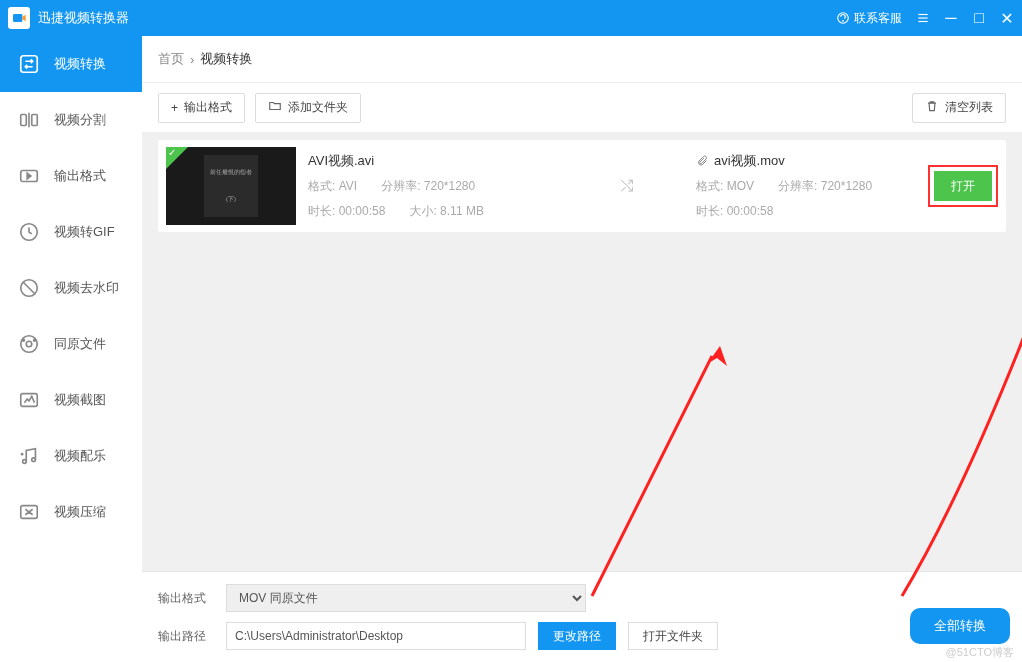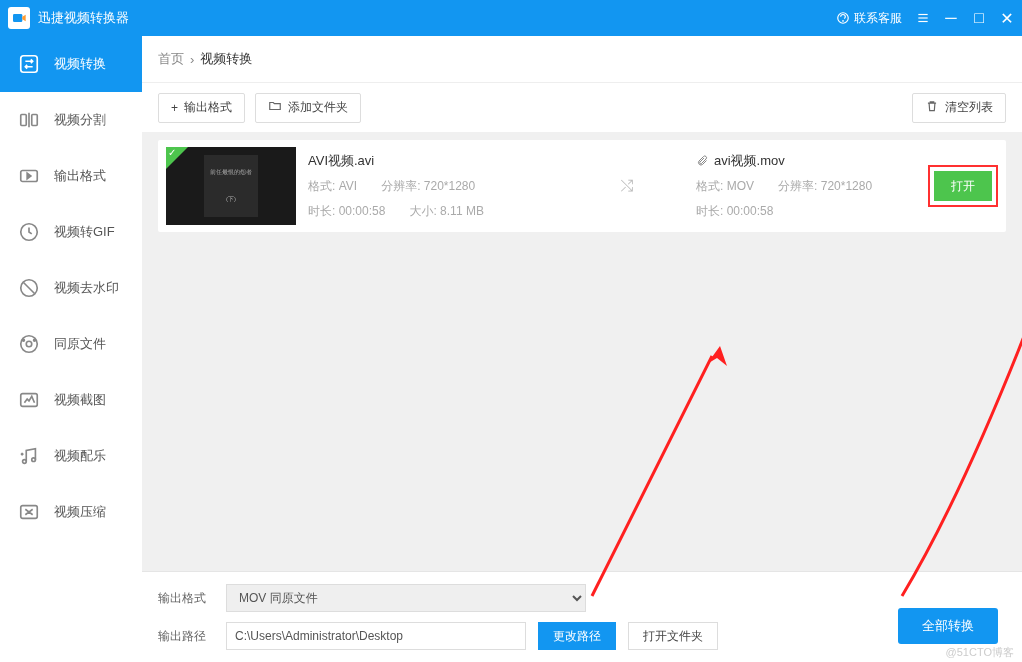--- a/index.html
+++ b/index.html
@@ -55,7 +55,7 @@
     .brow input { width: 300px; }
     .bbtn { height: 28px; padding: 0 14px; border: 1px solid #ddd; background: #fff; font-size: 12px; cursor: pointer; color: #444; }
     .bbtn.primary { background: #1296f1; color: #fff; border-color: #1296f1; }
-    .convert-all { position: absolute; right: 24px; bottom: 18px; background: #1296f1; color: #fff; border: none; width: 100px; height: 36px; font-size: 13px; border-radius: 3px; cursor: pointer; }
+    .convert-all { position: absolute; right: 12px; bottom: 18px; background: #1296f1; color: #fff; border: none; width: 100px; height: 36px; font-size: 13px; border-radius: 10px; cursor: pointer; }
     
     .arrow { position: absolute; pointer-events: none; }
     .arrow-line { stroke: #ff2020; stroke-width: 3; fill: none; }

